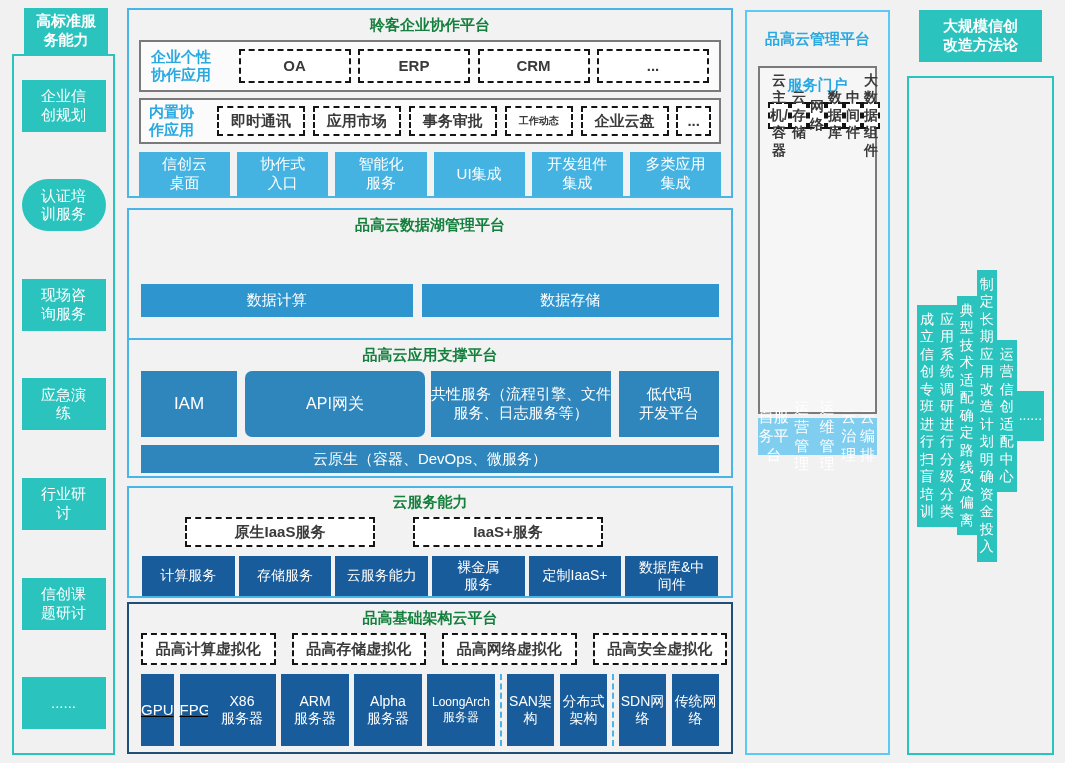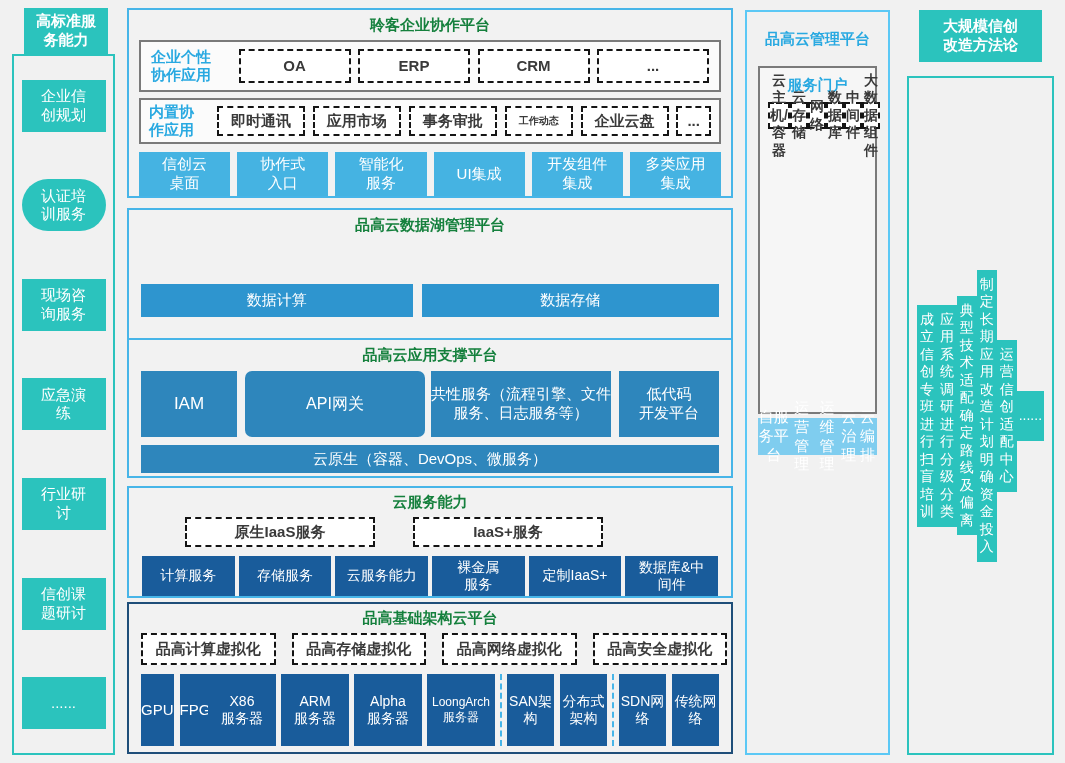--- a/index.html
+++ b/index.html
@@ -137,7 +137,7 @@
         <div class="cbox dashed" style="flex:1; font-size:15px;">品高安全虚拟化</div>
       </div>
       <div class="abs frow" style="left:12px; right:12px; top:70px; height:72px; gap:5px;">
-        <div class="col" style="width:62px;">
+        <div class="col" style="width:62px;text-decoration:underline;">
           <div class="cbox dark" style="flex:1; font-size:15px;">GPU</div>
           <div class="cbox dark" style="flex:1; font-size:15px;">FPGA</div>
         </div>

